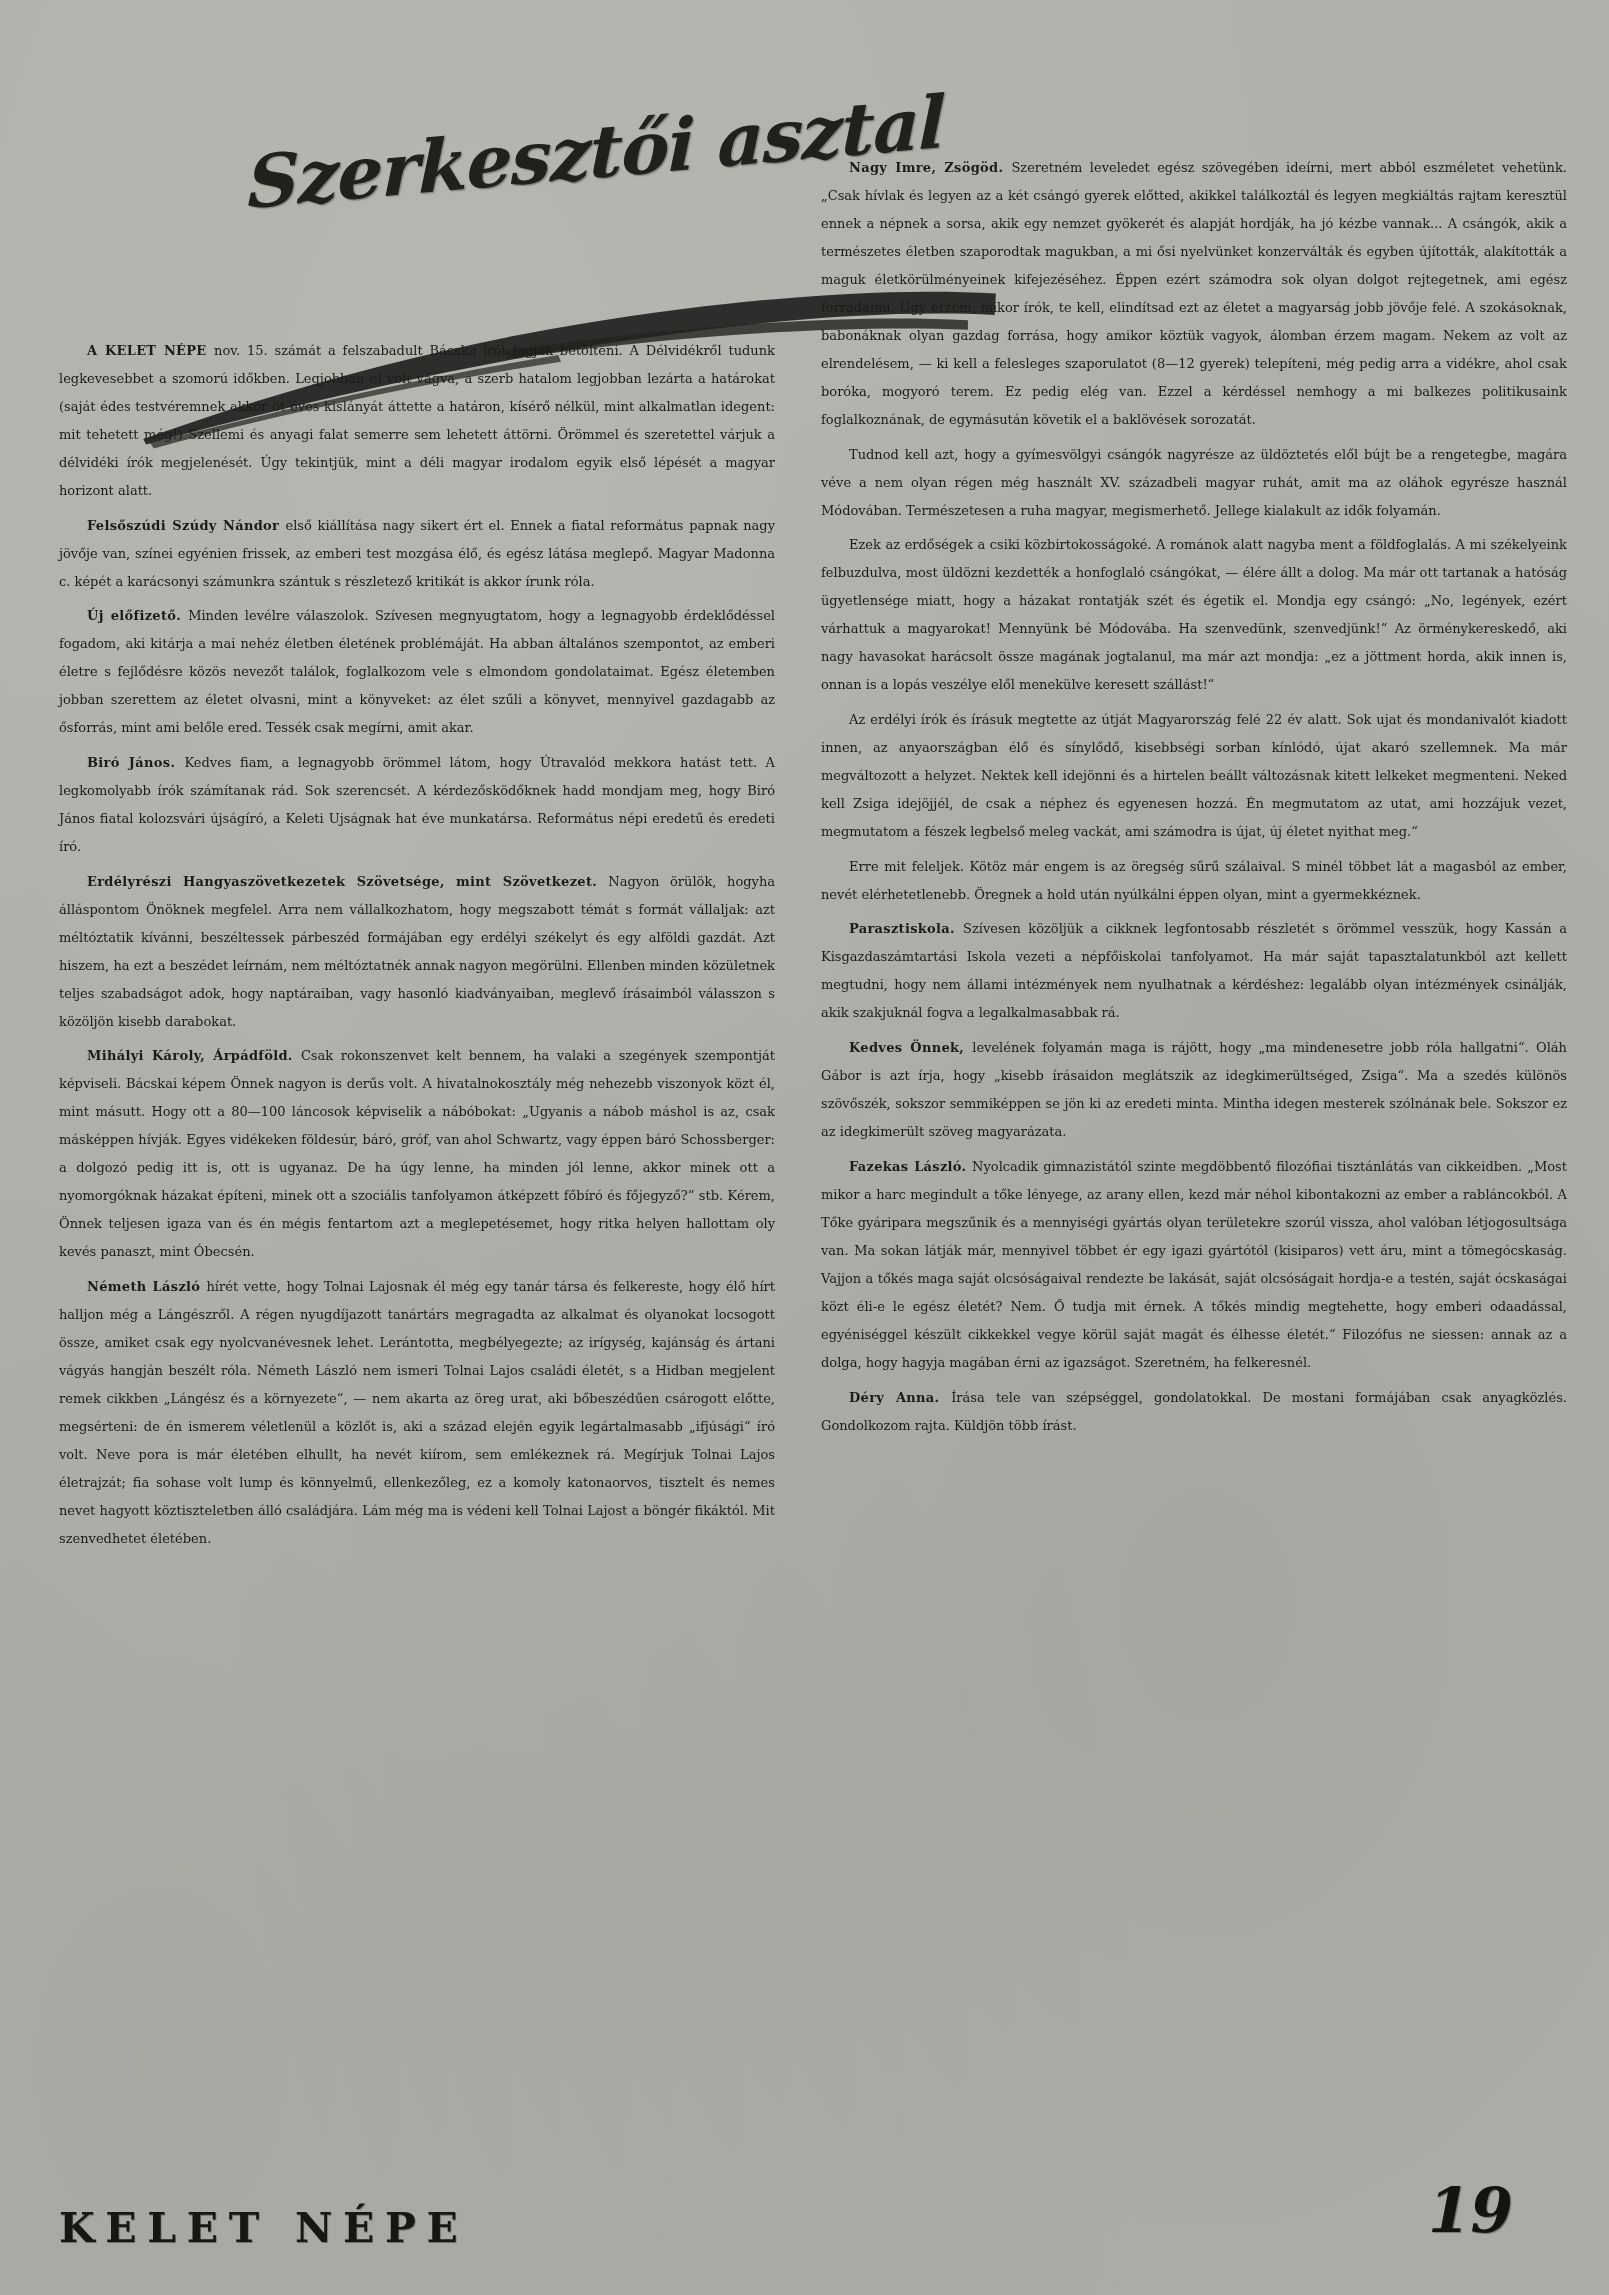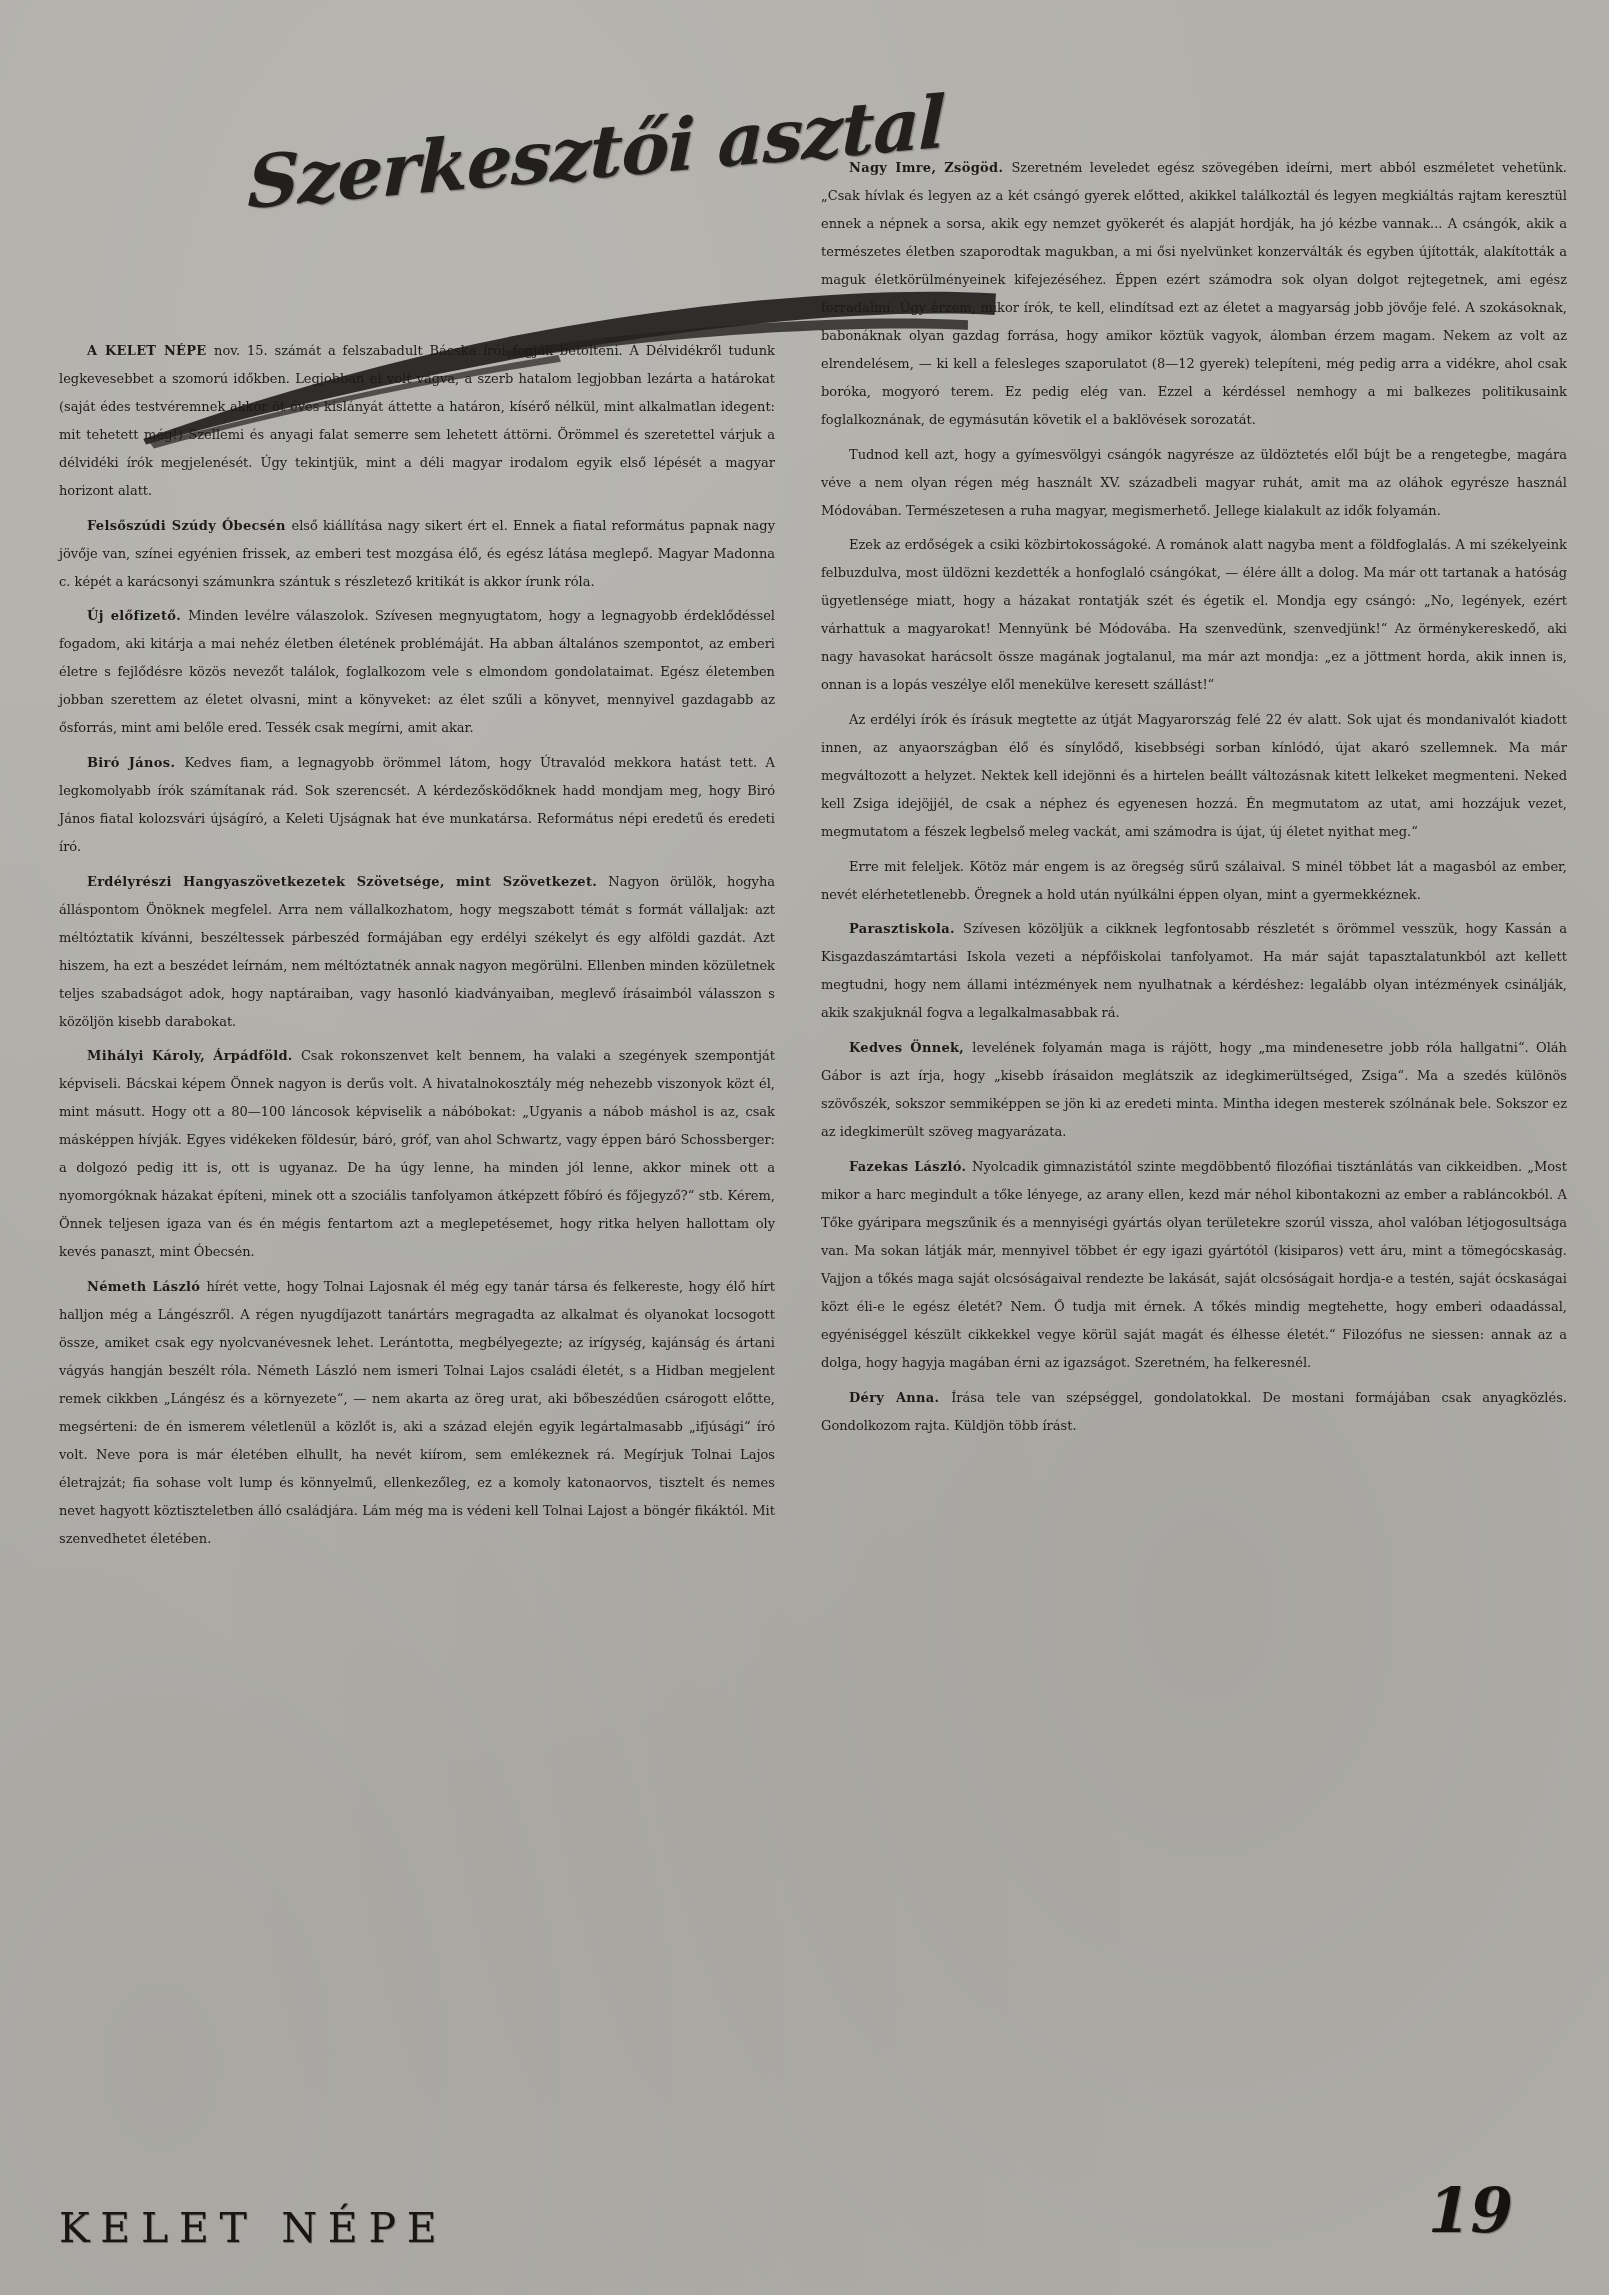--- a/index.html
+++ b/index.html
@@ -80,7 +80,7 @@
 
   <div class="col col-left">
       <p class="para"><b class="lead">A KELET NÉPE </b>nov. 15. számát a felszabadult Bácska írói fogják betölteni. A Délvidékről tudunk legkevesebbet a szomorú időkben. Legjobban el volt vágva, a szerb hatalom legjobban lezárta a határokat (saját édes testvéremnek akkor öt éves kislányát áttette a határon, kísérő nélkül, mint alkalmatlan idegent: mit tehetett még!) Szellemi és anyagi falat semerre sem lehetett áttörni. Örömmel és szeretettel várjuk a délvidéki írók megjelenését. Úgy tekintjük, mint a déli magyar irodalom egyik első lépését a magyar horizont alatt.</p>
-      <p class="para"><b class="lead">Felsőszúdi Szúdy Óbecsén </b>első kiállítása nagy sikert ért el. Ennek a fiatal református papnak nagy jövője van, színei egyénien frissek, az emberi test mozgása élő, és egész látása meglepő. Magyar Madonna c. képét a karácsonyi számunkra szántuk s részletező kritikát is akkor írunk róla.</p>
+      <p class="para"><b class="lead">Felsőszúdi Szúdy Nándor </b>első kiállítása nagy sikert ért el. Ennek a fiatal református papnak nagy jövője van, színei egyénien frissek, az emberi test mozgása élő, és egész látása meglepő. Magyar Madonna c. képét a karácsonyi számunkra szántuk s részletező kritikát is akkor írunk róla.</p>
       <p class="para"><b class="lead">Új előfizető. </b>Minden levélre válaszolok. Szívesen megnyugtatom, hogy a legnagyobb érdeklődéssel fogadom, aki kitárja a mai nehéz életben életének problémáját. Ha abban általános szempontot, az emberi életre s fejlődésre közös nevezőt találok, foglalkozom vele s elmondom gondolataimat. Egész életemben jobban szerettem az életet olvasni, mint a könyveket: az élet szűli a könyvet, mennyivel gazdagabb az ősforrás, mint ami belőle ered. Tessék csak megírni, amit akar.</p>
       <p class="para"><b class="lead">Biró János. </b>Kedves fiam, a legnagyobb örömmel látom, hogy Útravalód mekkora hatást tett. A legkomolyabb írók számítanak rád. Sok szerencsét. A kérdezősködőknek hadd mondjam meg, hogy Biró János fiatal kolozsvári újságíró, a Keleti Ujságnak hat éve munkatársa. Református népi eredetű és eredeti író.</p>
       <p class="para"><b class="lead">Erdélyrészi Hangyaszövetkezetek Szövetsége, mint Szövetkezet. </b>Nagyon örülök, hogyha álláspontom Önöknek megfelel. Arra nem vállalkozhatom, hogy megszabott témát s formát vállaljak: azt méltóztatik kívánni, beszéltessek párbeszéd formájában egy erdélyi székelyt és egy alföldi gazdát. Azt hiszem, ha ezt a beszédet leírnám, nem méltóztatnék annak nagyon megörülni. Ellenben minden közületnek teljes szabadságot adok, hogy naptáraiban, vagy hasonló kiadványaiban, meglevő írásaimból válasszon s közöljön kisebb darabokat.</p>

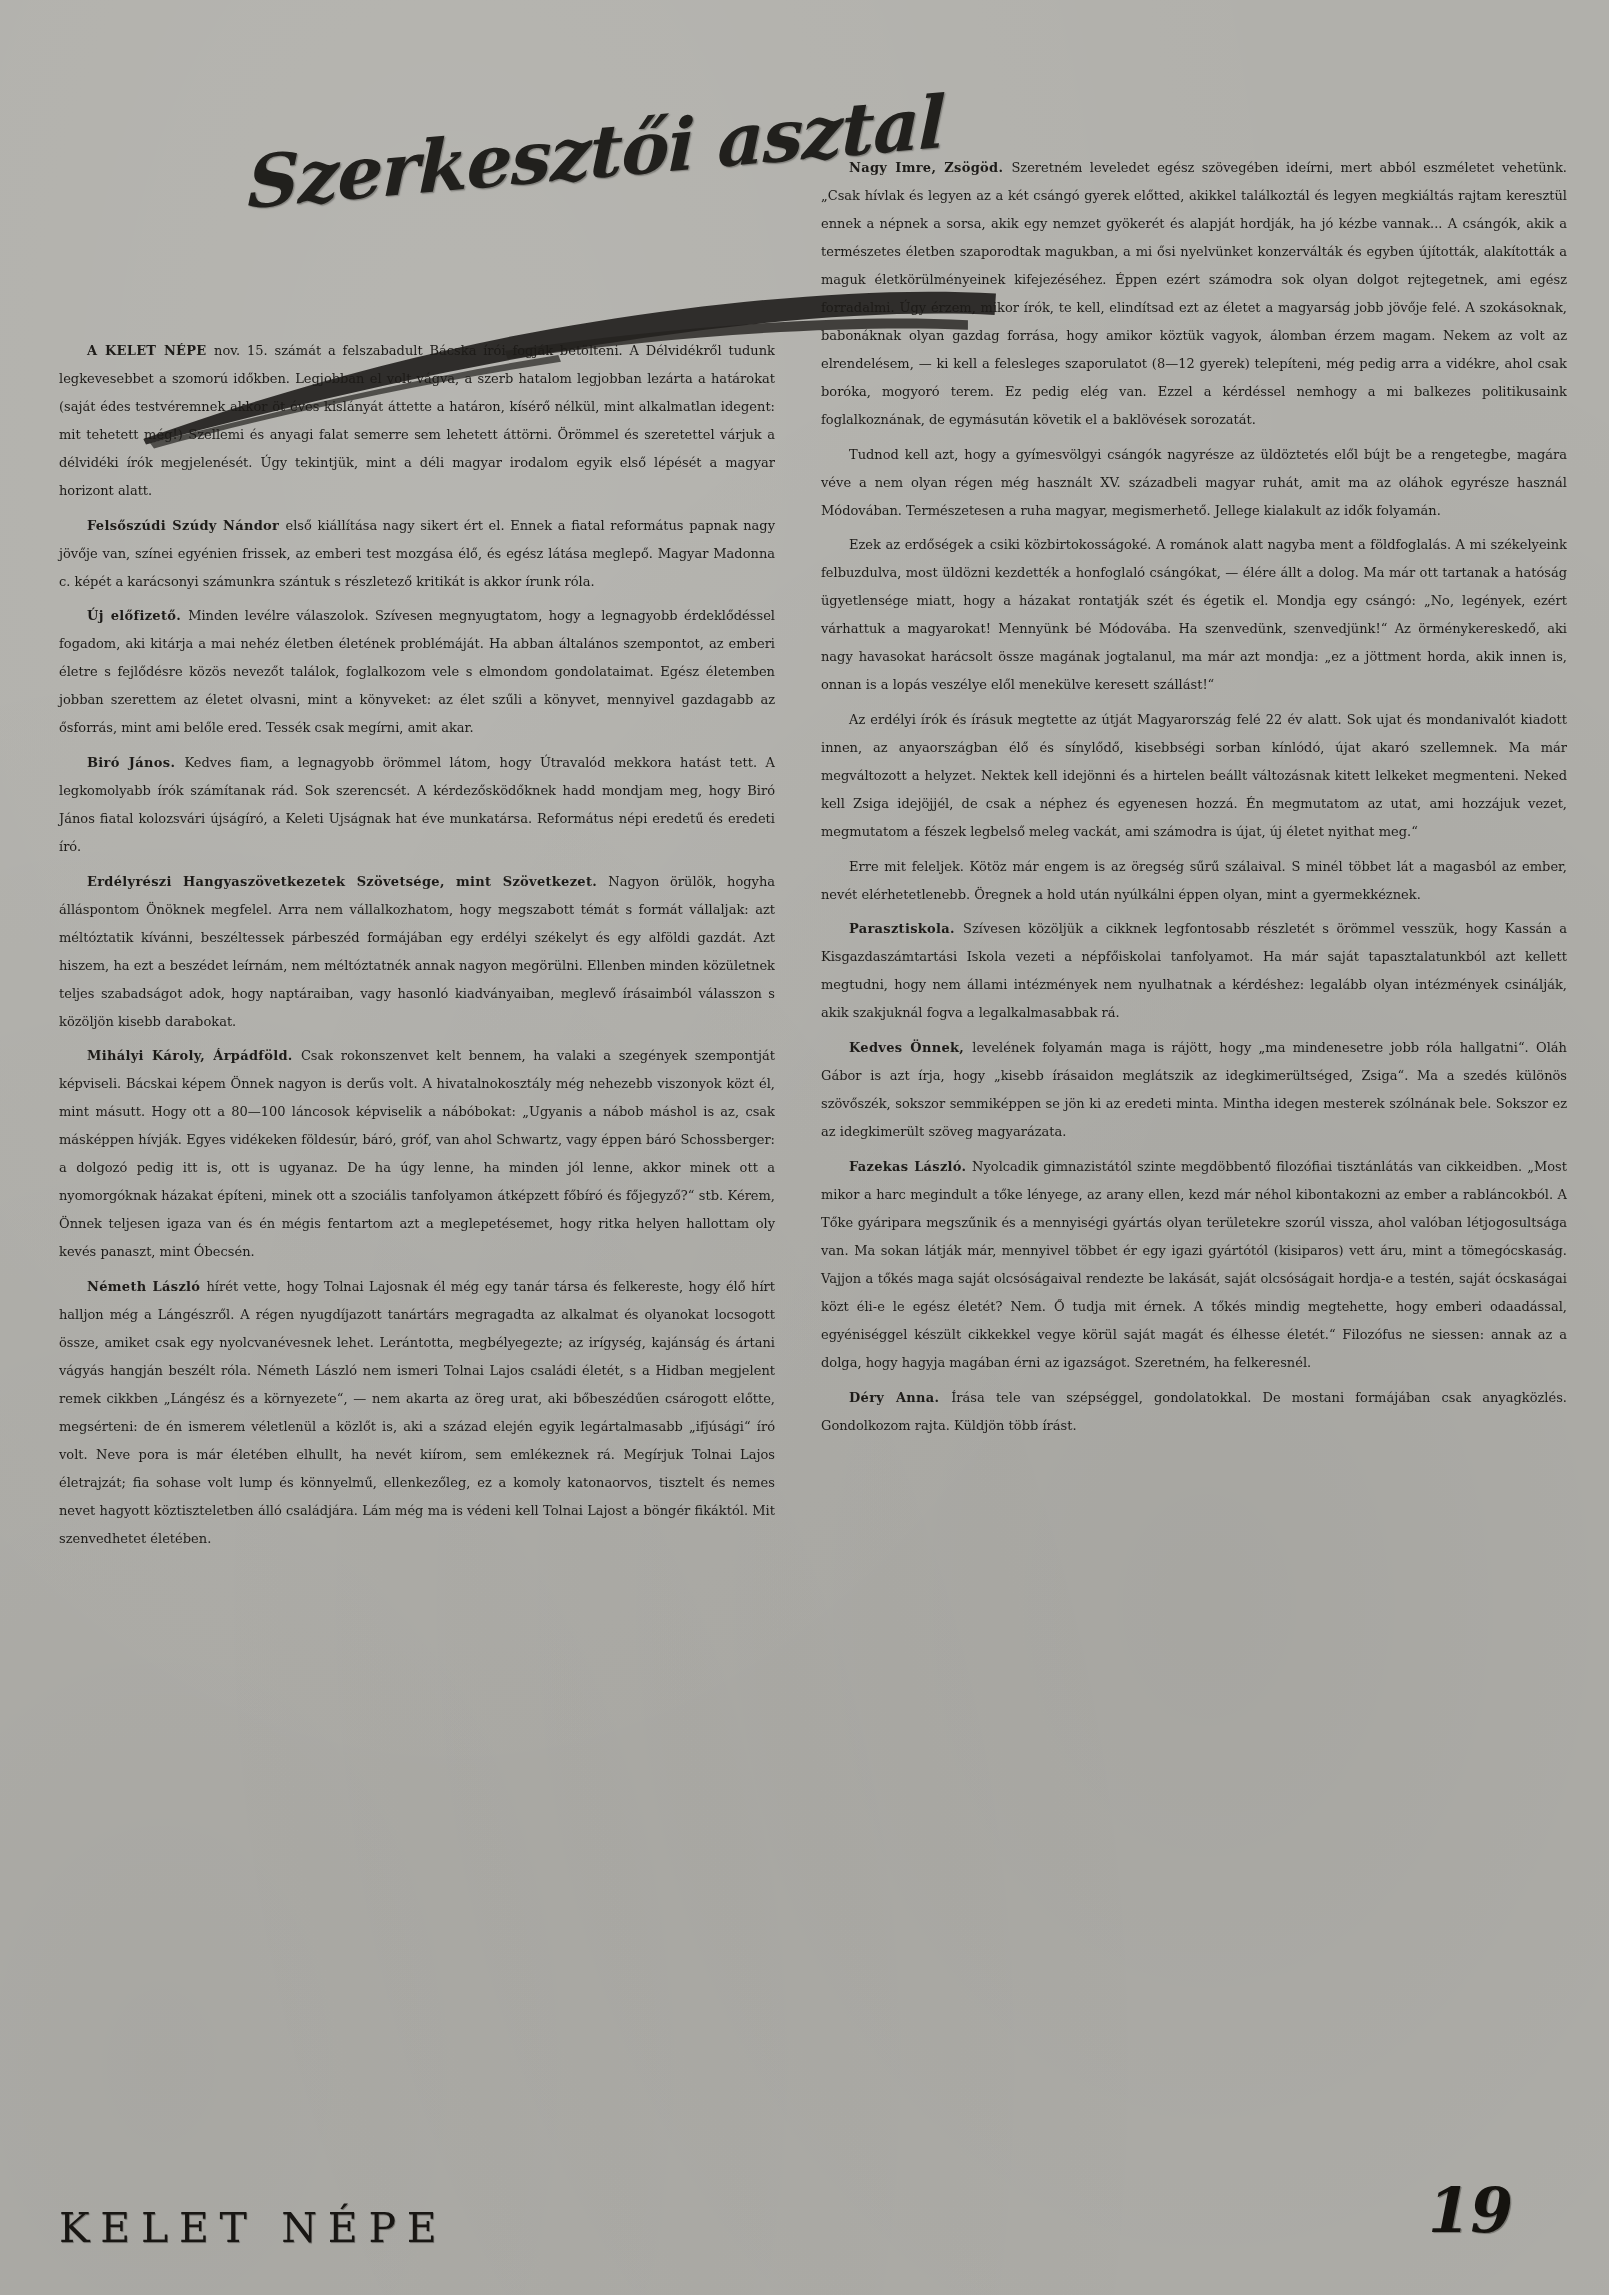--- a/index.html
+++ b/index.html
@@ -51,7 +51,7 @@
   .footer-brand{
     position:absolute;left:59px;top:2204px;
     font-family:"DejaVu Serif", serif;
-    font-weight:normal;font-size:41px;letter-spacing:10.7px;
+    font-weight:bold;font-size:41px;letter-spacing:10.7px;
     color:#181613;
     text-shadow:0.7px 0.7px 0.7px rgba(24,22,19,0.4);
   }

